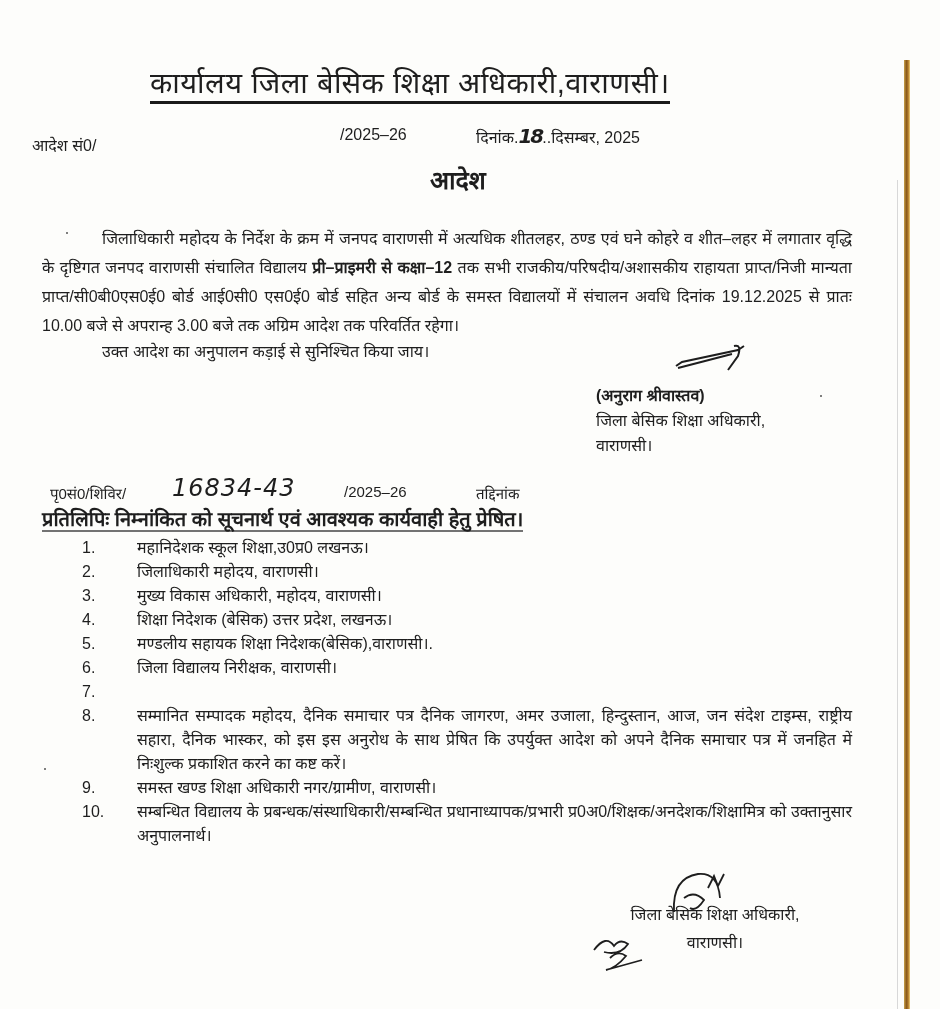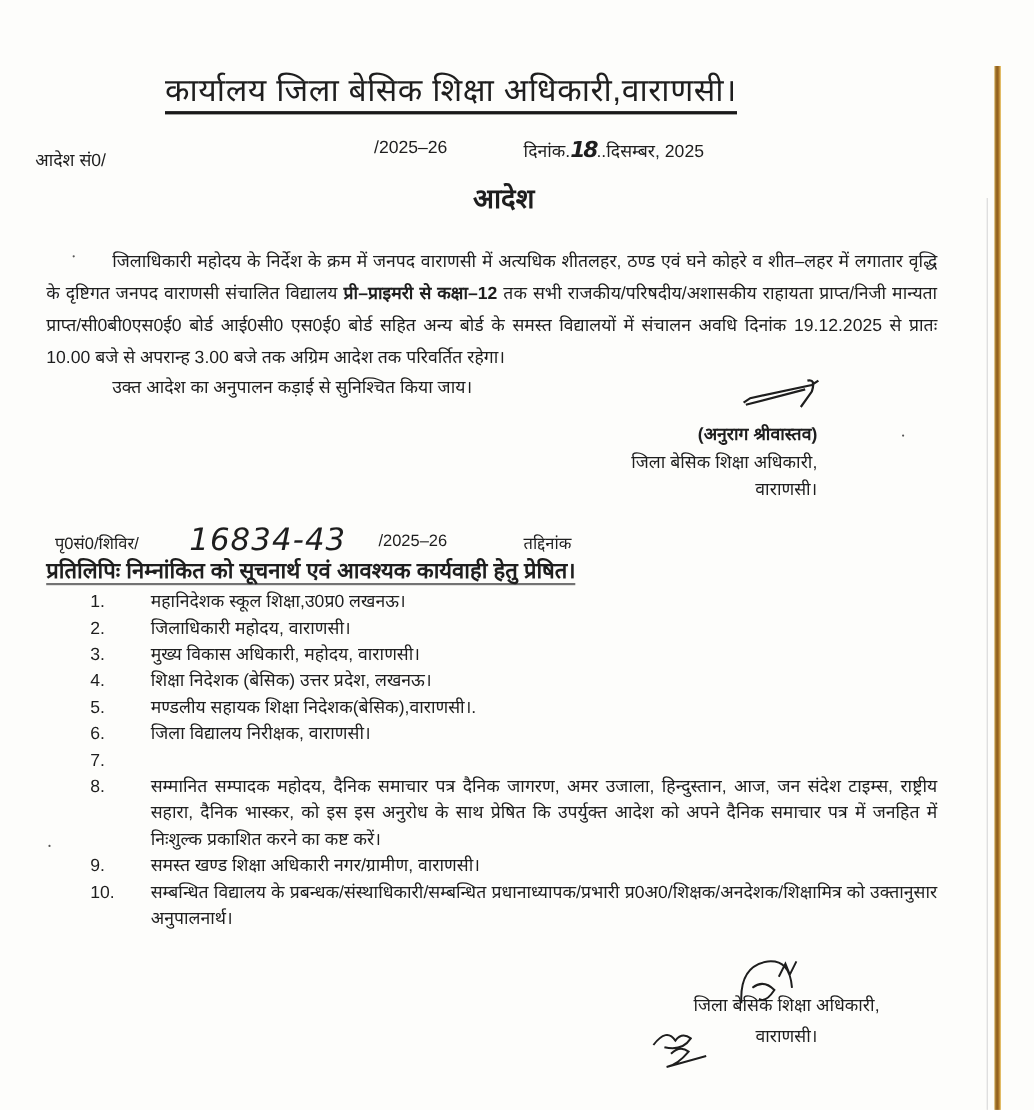--- a/index.html
+++ b/index.html
@@ -35,7 +35,7 @@
   .para .indent { display: inline-block; width: 60px; }
   .para b { font-weight: bold; }
   .para2 { position: absolute; left: 102px; top: 340px; font-size: 16px; white-space: nowrap; }
-  .sig-block { position: absolute; left: 563px; top: 383px; width: 180px; text-align: right; font-size: 16px; line-height: 25px; }
+  .sig-block { position: absolute; left: 596px; top: 383px; width: 180px; text-align: left; font-size: 16px; line-height: 25px; }
   .sig-name { font-weight: bold; }
   .refline { position: absolute; top: 483px; font-size: 15px; white-space: nowrap; }
   .ref-hand { font-size: 28px; font-style: italic; letter-spacing: 1px; }

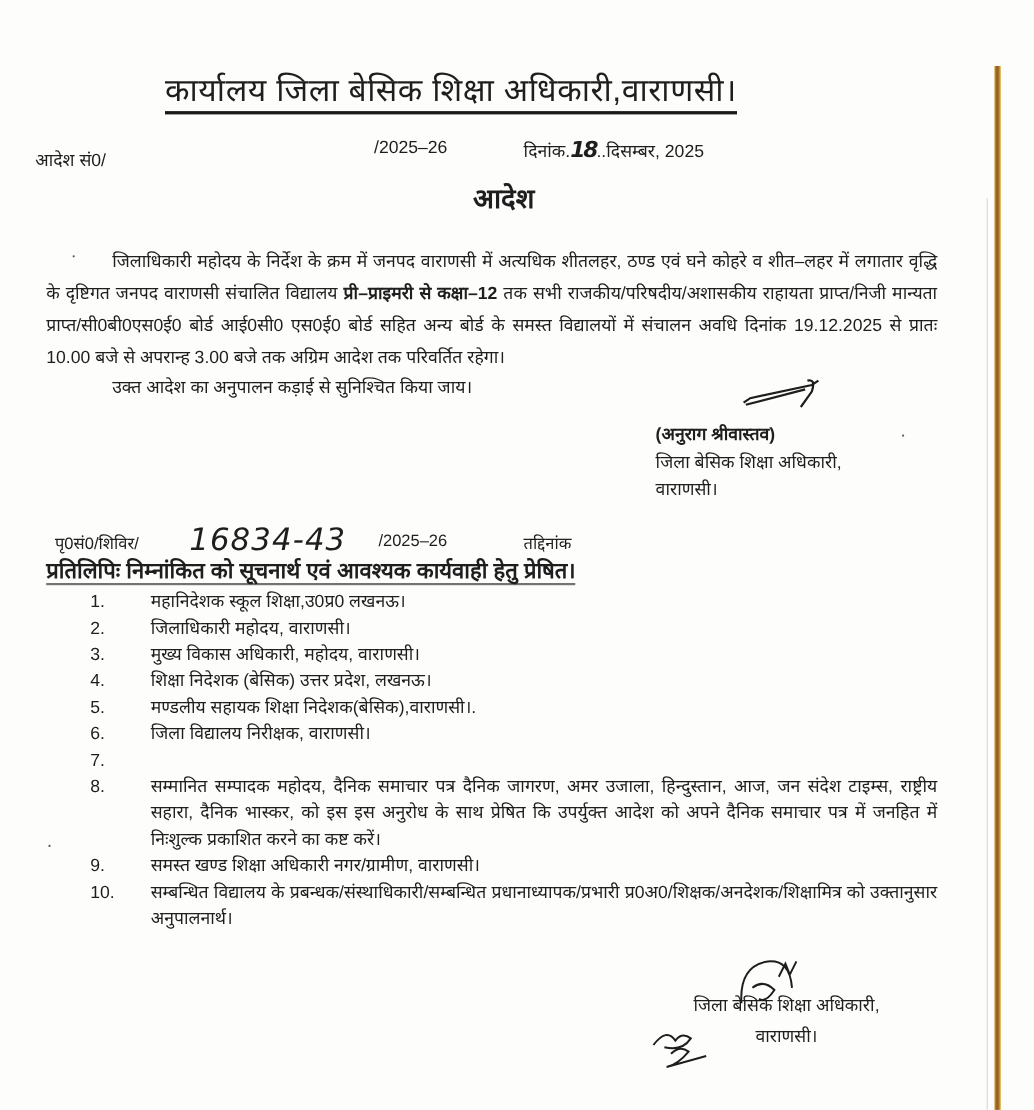--- a/index.html
+++ b/index.html
@@ -38,7 +38,7 @@
   .sig-block { position: absolute; left: 596px; top: 383px; width: 180px; text-align: left; font-size: 16px; line-height: 25px; }
   .sig-name { font-weight: bold; }
   .refline { position: absolute; top: 483px; font-size: 15px; white-space: nowrap; }
-  .ref-hand { font-size: 28px; font-style: italic; letter-spacing: 1px; }
+  .ref-hand { font-size: 24px; font-style: italic; letter-spacing: 1px; }
   .copy-head {
     position: absolute; left: 42px; top: 508px; font-size: 20px; font-weight: bold;
     border-bottom: 2px solid #737373; line-height: 22px; white-space: nowrap;

